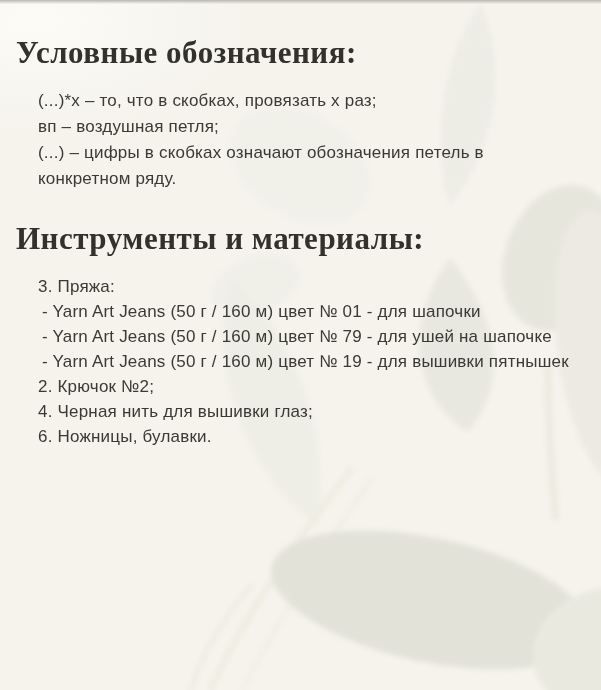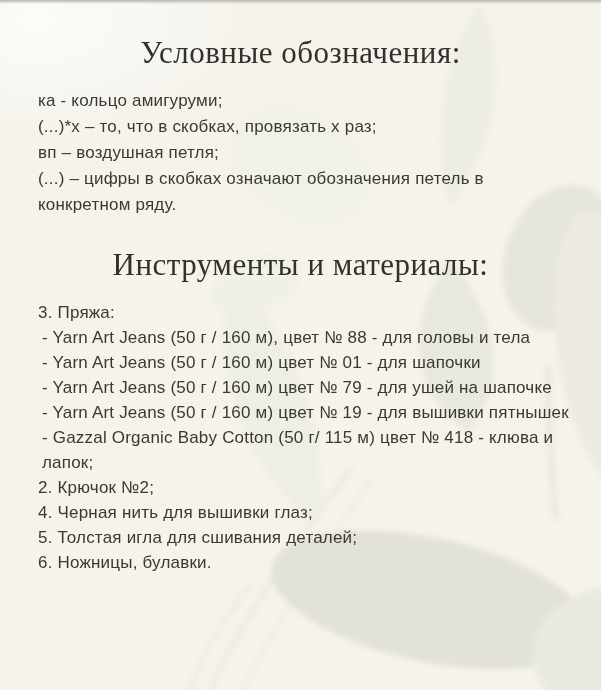--- a/index.html
+++ b/index.html
@@ -26,12 +26,12 @@
   .content{ position:relative; z-index:1; }
   .section-title{
     font-family:"Liberation Serif", serif;
-    font-weight:400;
+    font-weight:700;
     font-size:31px;
     line-height:38px;
     letter-spacing:.5px;
     color:#33312c;
-    text-align:center;
+    text-align:left;
     margin:16px;
   }
   .legend-title{ margin-top:34px; }

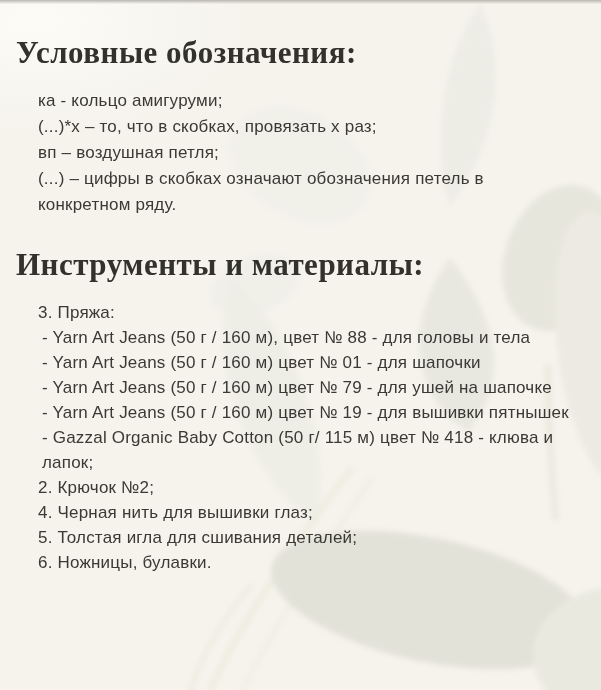--- a/index.html
+++ b/index.html
@@ -98,7 +98,6 @@
     <section>
       <h1 class="section-title legend-title">Условные обозначения:</h1>
       <ul class="text-list legend-list">
-        <li>ка - кольцо амигуруми;</li>
         <li>(...)*х – то, что в скобках, провязать х раз;</li>
         <li>вп – воздушная петля;</li>
         <li>(...) – цифры в скобках означают обозначения петель в конкретном ряду.</li>

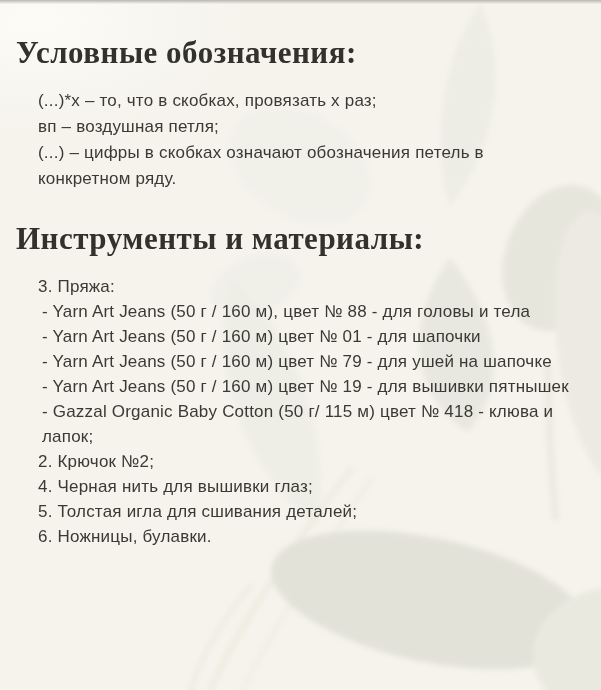--- a/index.html
+++ b/index.html
@@ -108,7 +108,6 @@
       <h1 class="section-title materials-title">Инструменты и материалы:</h1>
       <ul class="text-list materials-list">
         <li>3. Пряжа:</li>
-        <li class="sub">- Yarn Art Jeans (50 г / 160 м), цвет № 88 - для головы и тела</li>
         <li class="sub">- Yarn Art Jeans (50 г / 160 м) цвет № 01 - для шапочки</li>
         <li class="sub">- Yarn Art Jeans (50 г / 160 м) цвет № 79 - для ушей на шапочке</li>
         <li class="sub">- Yarn Art Jeans (50 г / 160 м) цвет № 19 - для вышивки пятнышек</li>

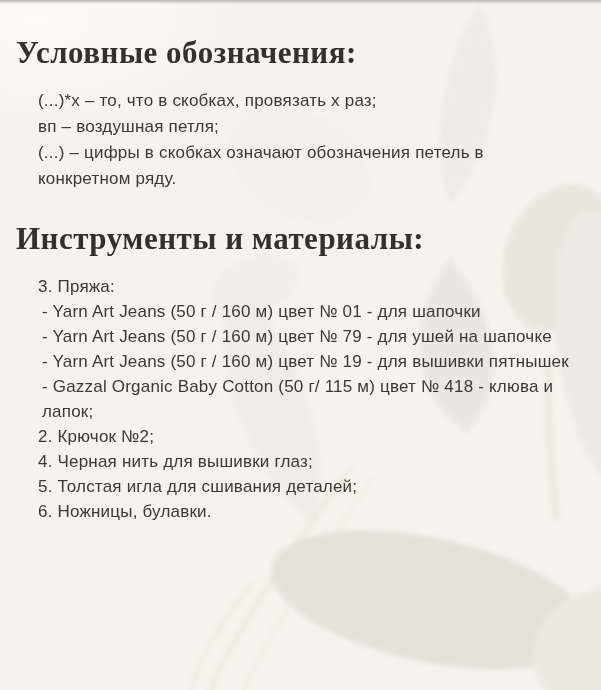--- a/index.html
+++ b/index.html
@@ -111,7 +111,6 @@
         <li class="sub">- Yarn Art Jeans (50 г / 160 м) цвет № 01 - для шапочки</li>
         <li class="sub">- Yarn Art Jeans (50 г / 160 м) цвет № 79 - для ушей на шапочке</li>
         <li class="sub">- Yarn Art Jeans (50 г / 160 м) цвет № 19 - для вышивки пятнышек</li>
-        <li class="sub">- Gazzal Organic Baby Cotton (50 г/ 115 м) цвет № 418 - клюва и лапок;</li>
         <li>2. Крючок №2;</li>
         <li>4. Черная нить для вышивки глаз;</li>
         <li>5. Толстая игла для сшивания деталей;</li>

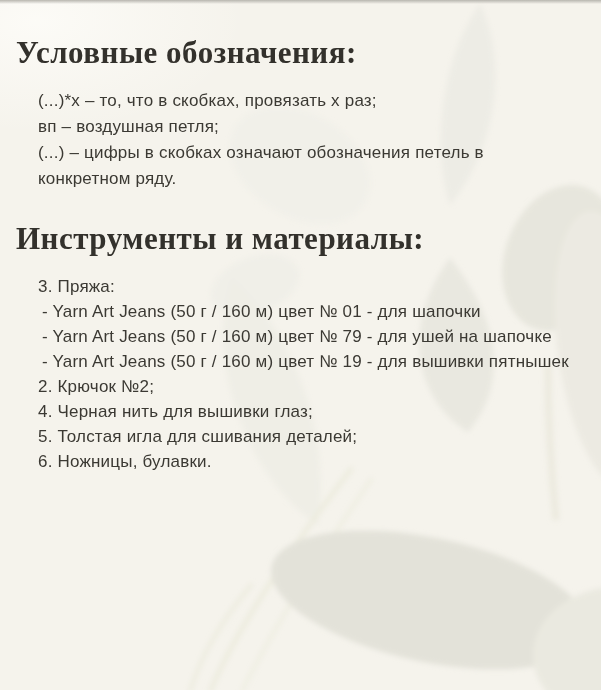--- a/index.html
+++ b/index.html
@@ -113,7 +113,6 @@
         <li class="sub">- Yarn Art Jeans (50 г / 160 м) цвет № 19 - для вышивки пятнышек</li>
         <li>2. Крючок №2;</li>
         <li>4. Черная нить для вышивки глаз;</li>
-        <li>5. Толстая игла для сшивания деталей;</li>
         <li>6. Ножницы, булавки.</li>
       </ul>
     </section>

